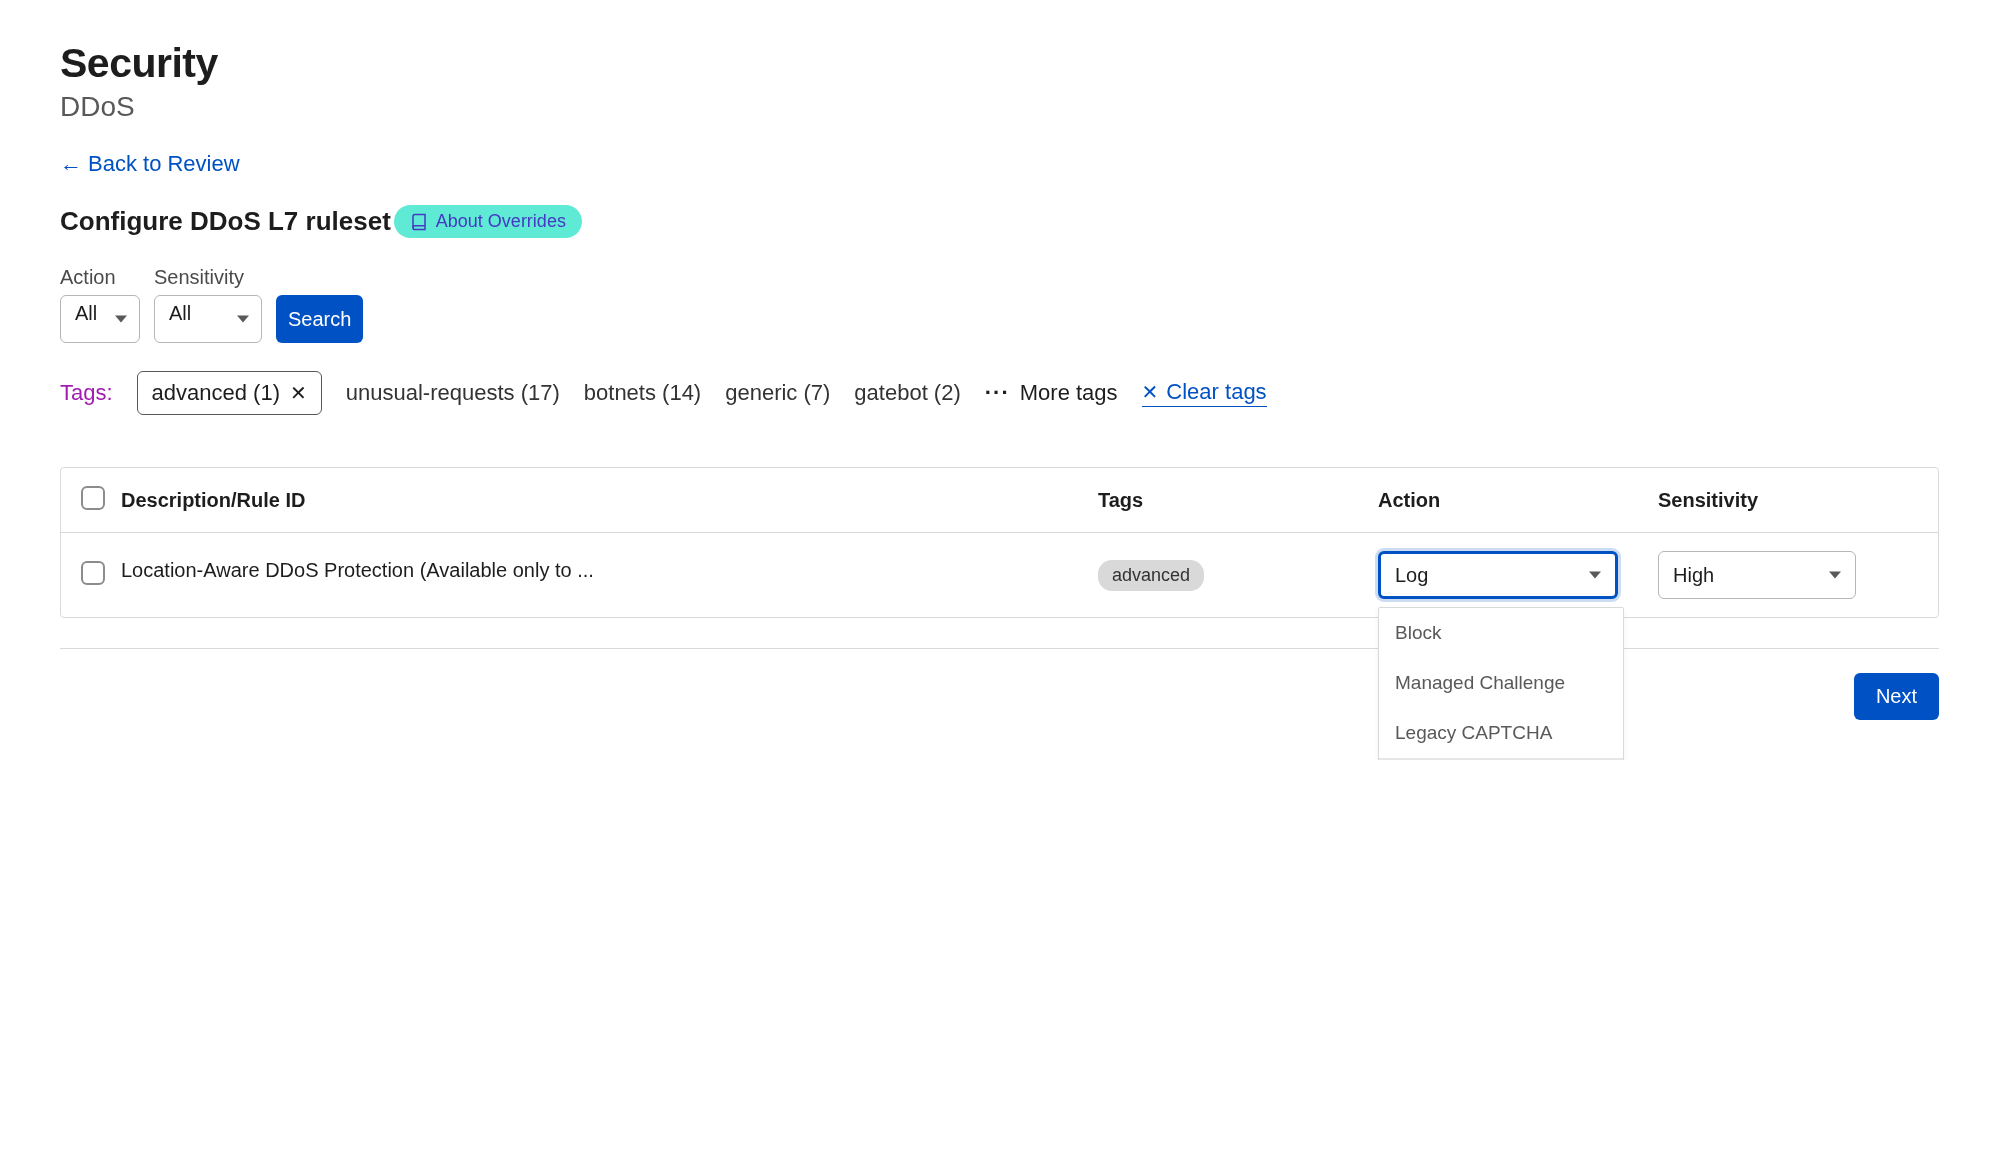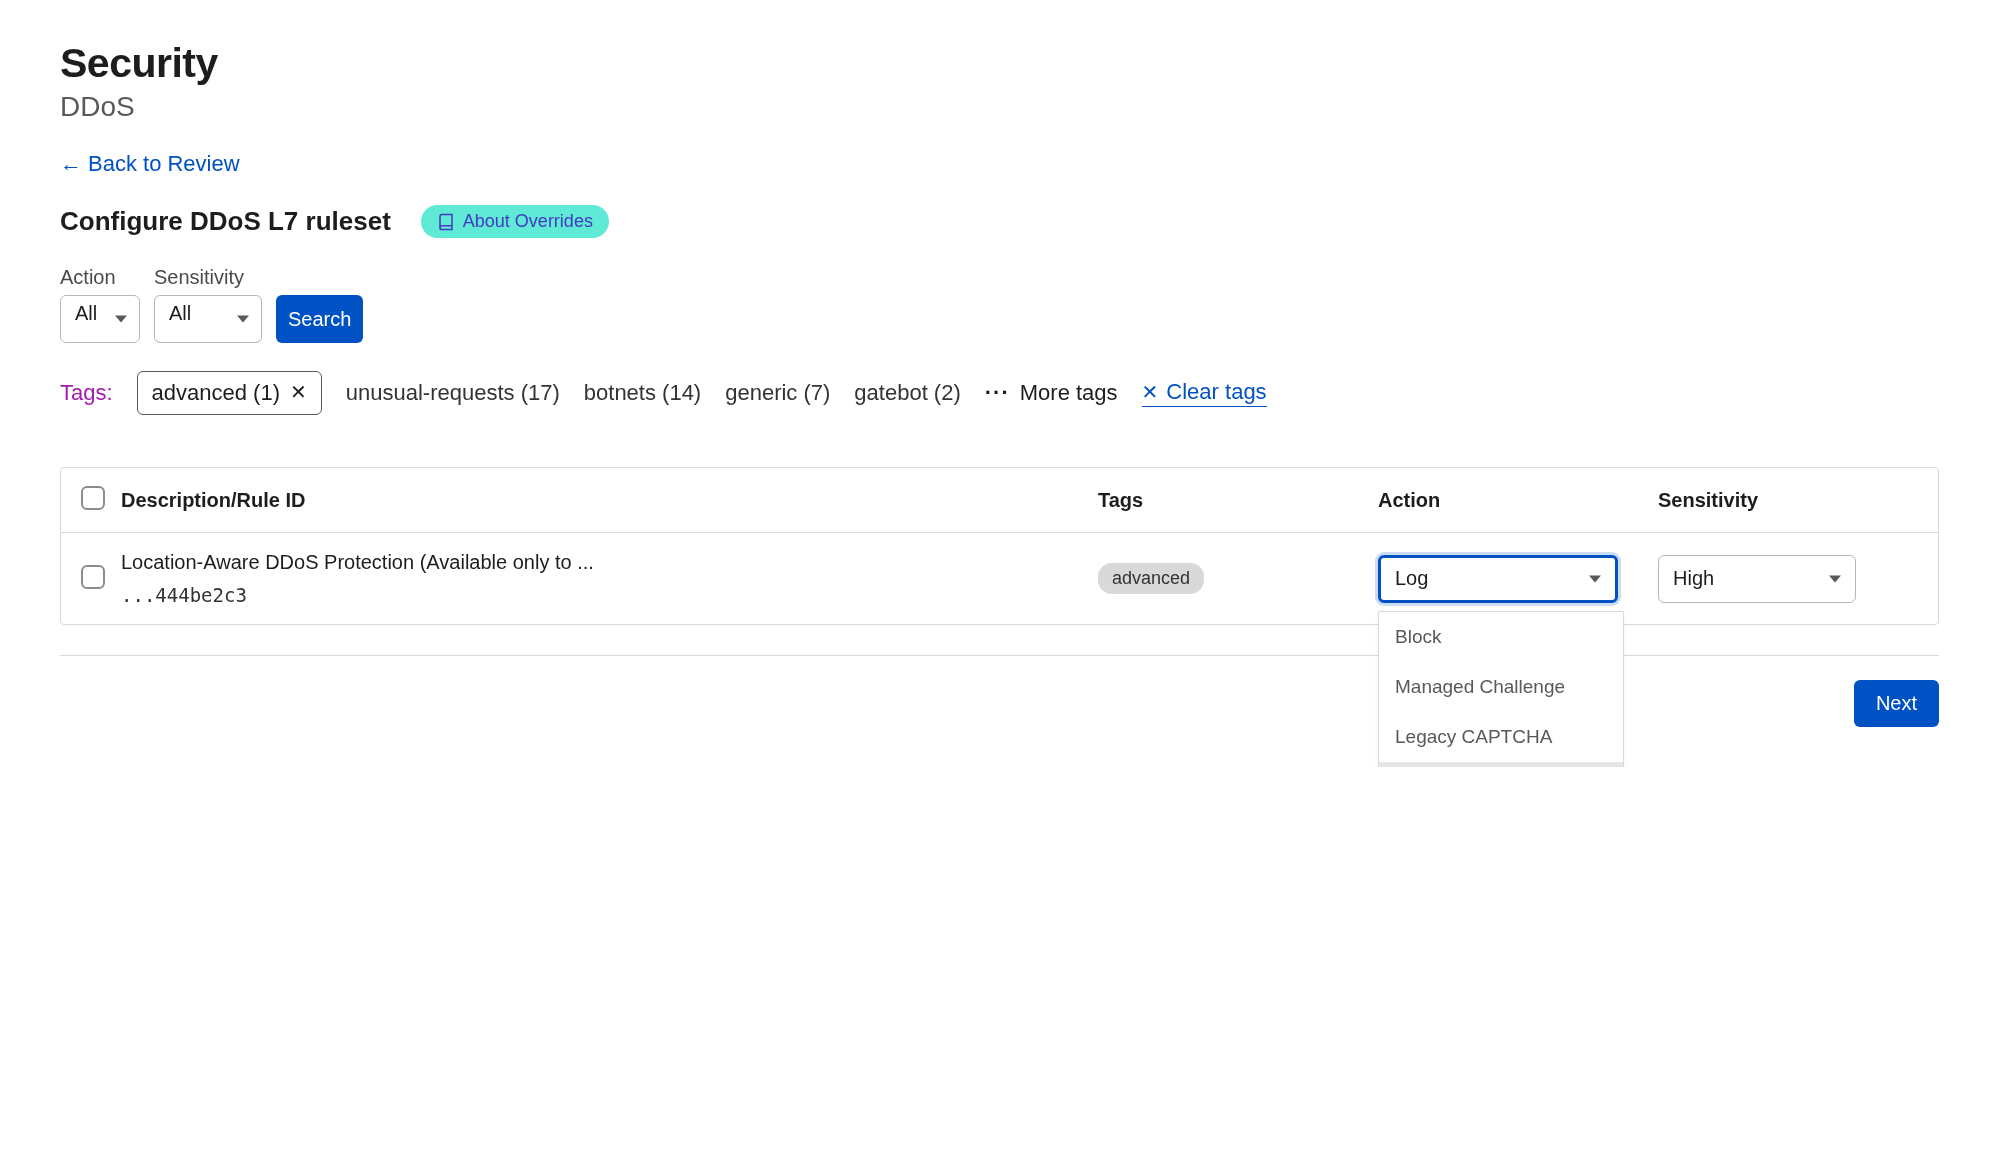--- a/index.html
+++ b/index.html
@@ -41,7 +41,7 @@
     .configure-row {
       display: flex;
       align-items: center;
-      gap: 30px;
+      gap: 3px;
       margin-bottom: 28px;
     }
     .configure-title {

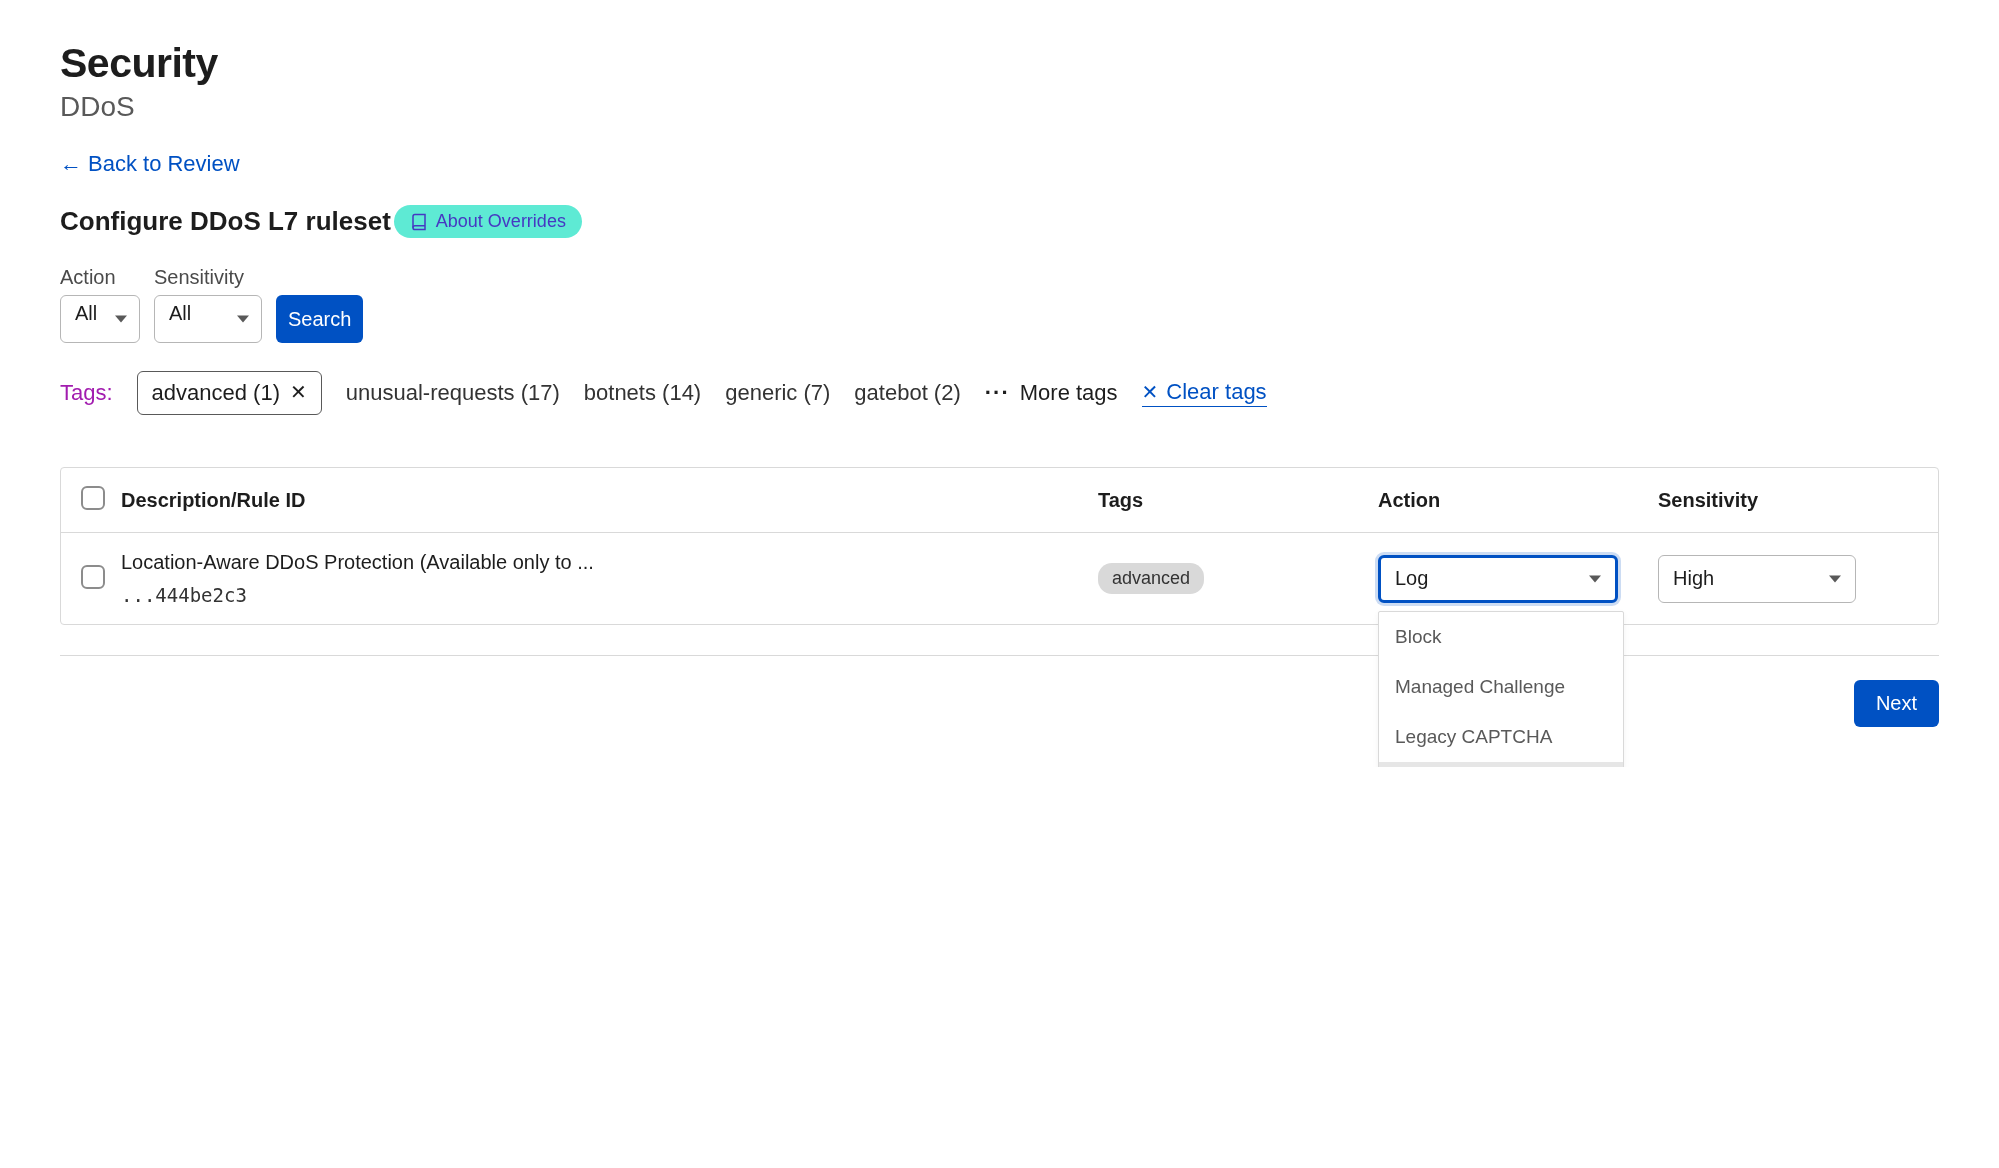--- a/index.html
+++ b/index.html
@@ -157,7 +157,7 @@
       padding: 8px 14px;
       font-size: 22px;
       display: inline-flex;
-      align-items: flex-start;
+      align-items: center;
       gap: 10px;
       cursor: pointer;
     }

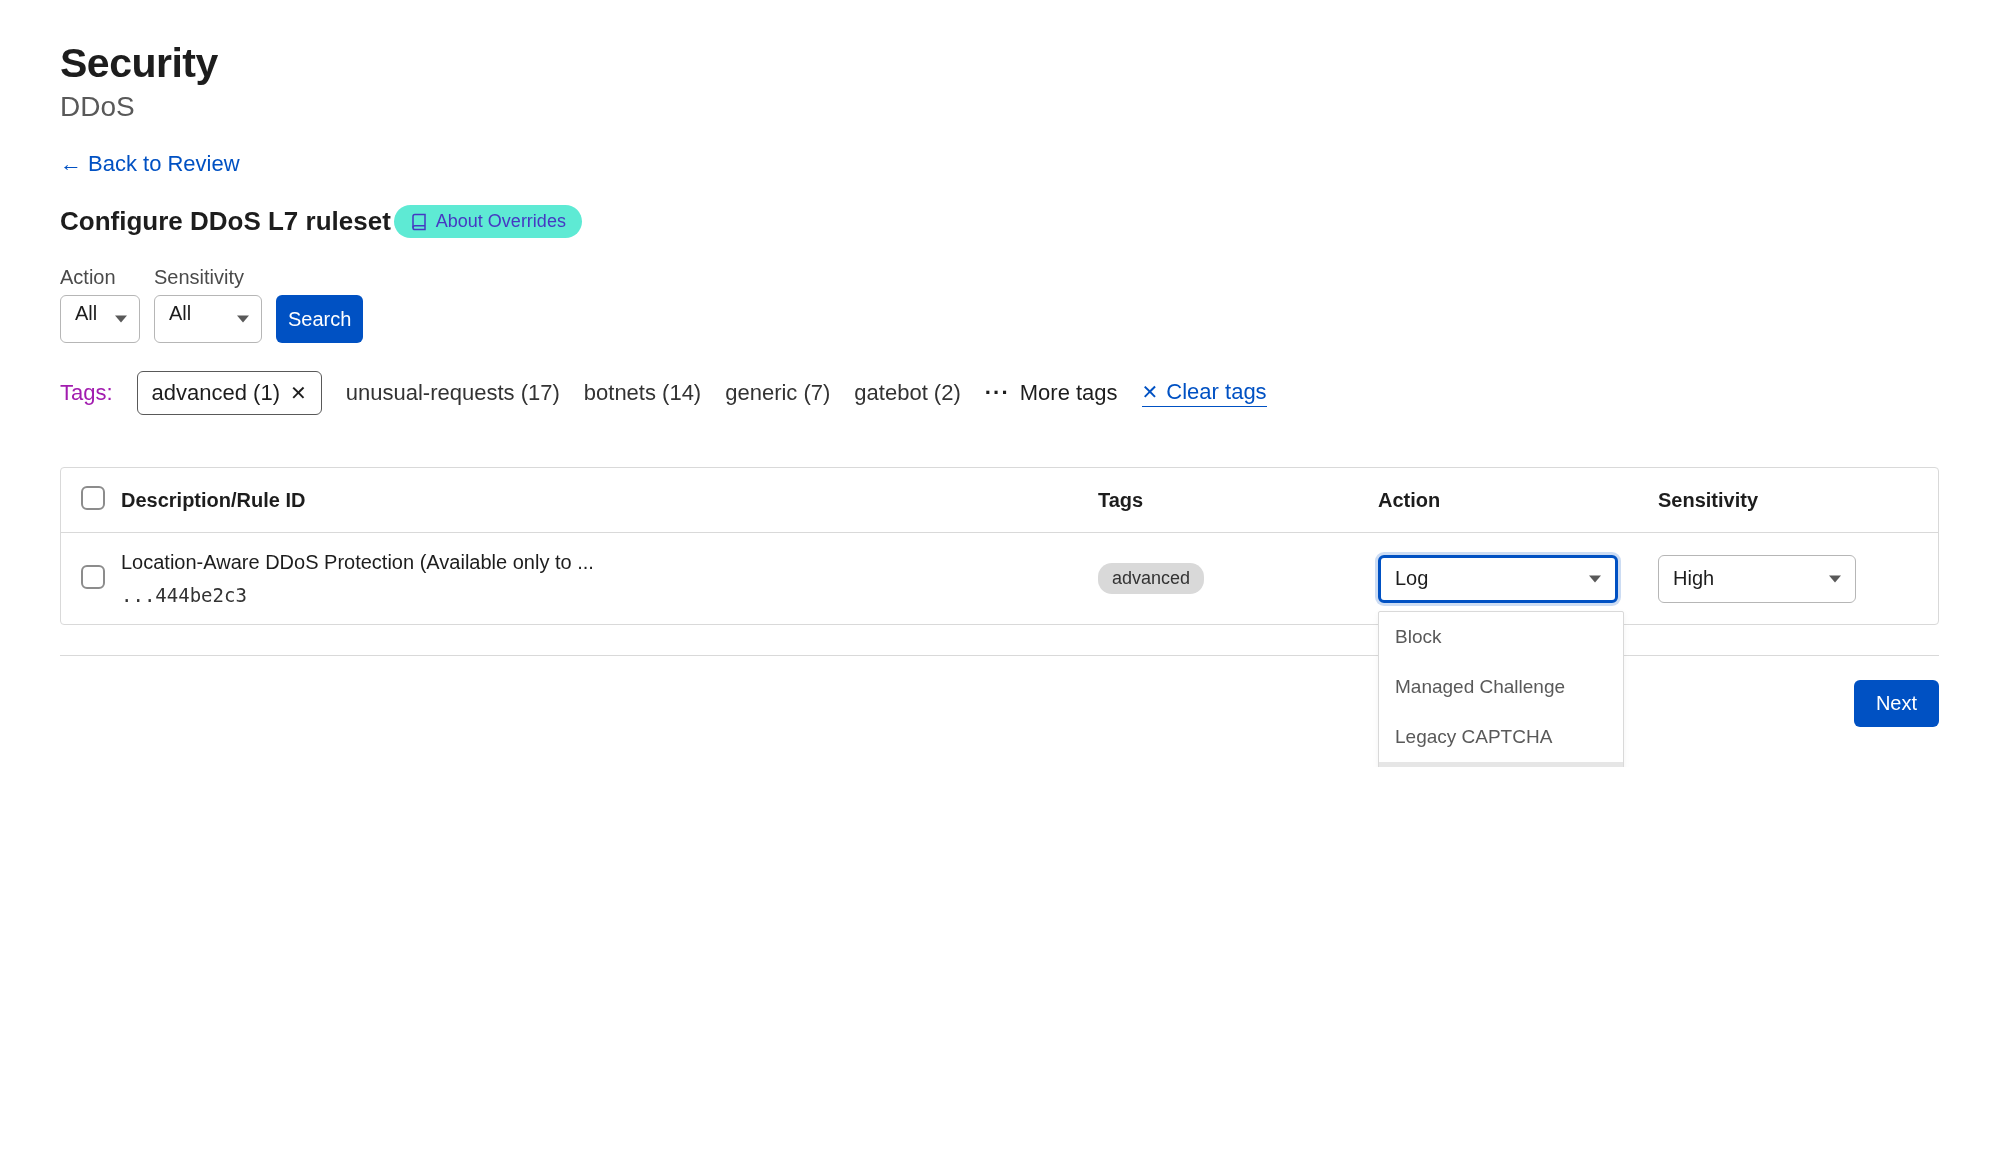--- a/index.html
+++ b/index.html
@@ -418,7 +418,6 @@
     </div>
     <div class="col-desc">
       <div class="rule-desc">Location-Aware DDoS Protection (Available only to ...</div>
-      <div class="rule-id">...444be2c3</div>
     </div>
     <div class="col-tags">
       <span class="tag-chip">advanced</span>

